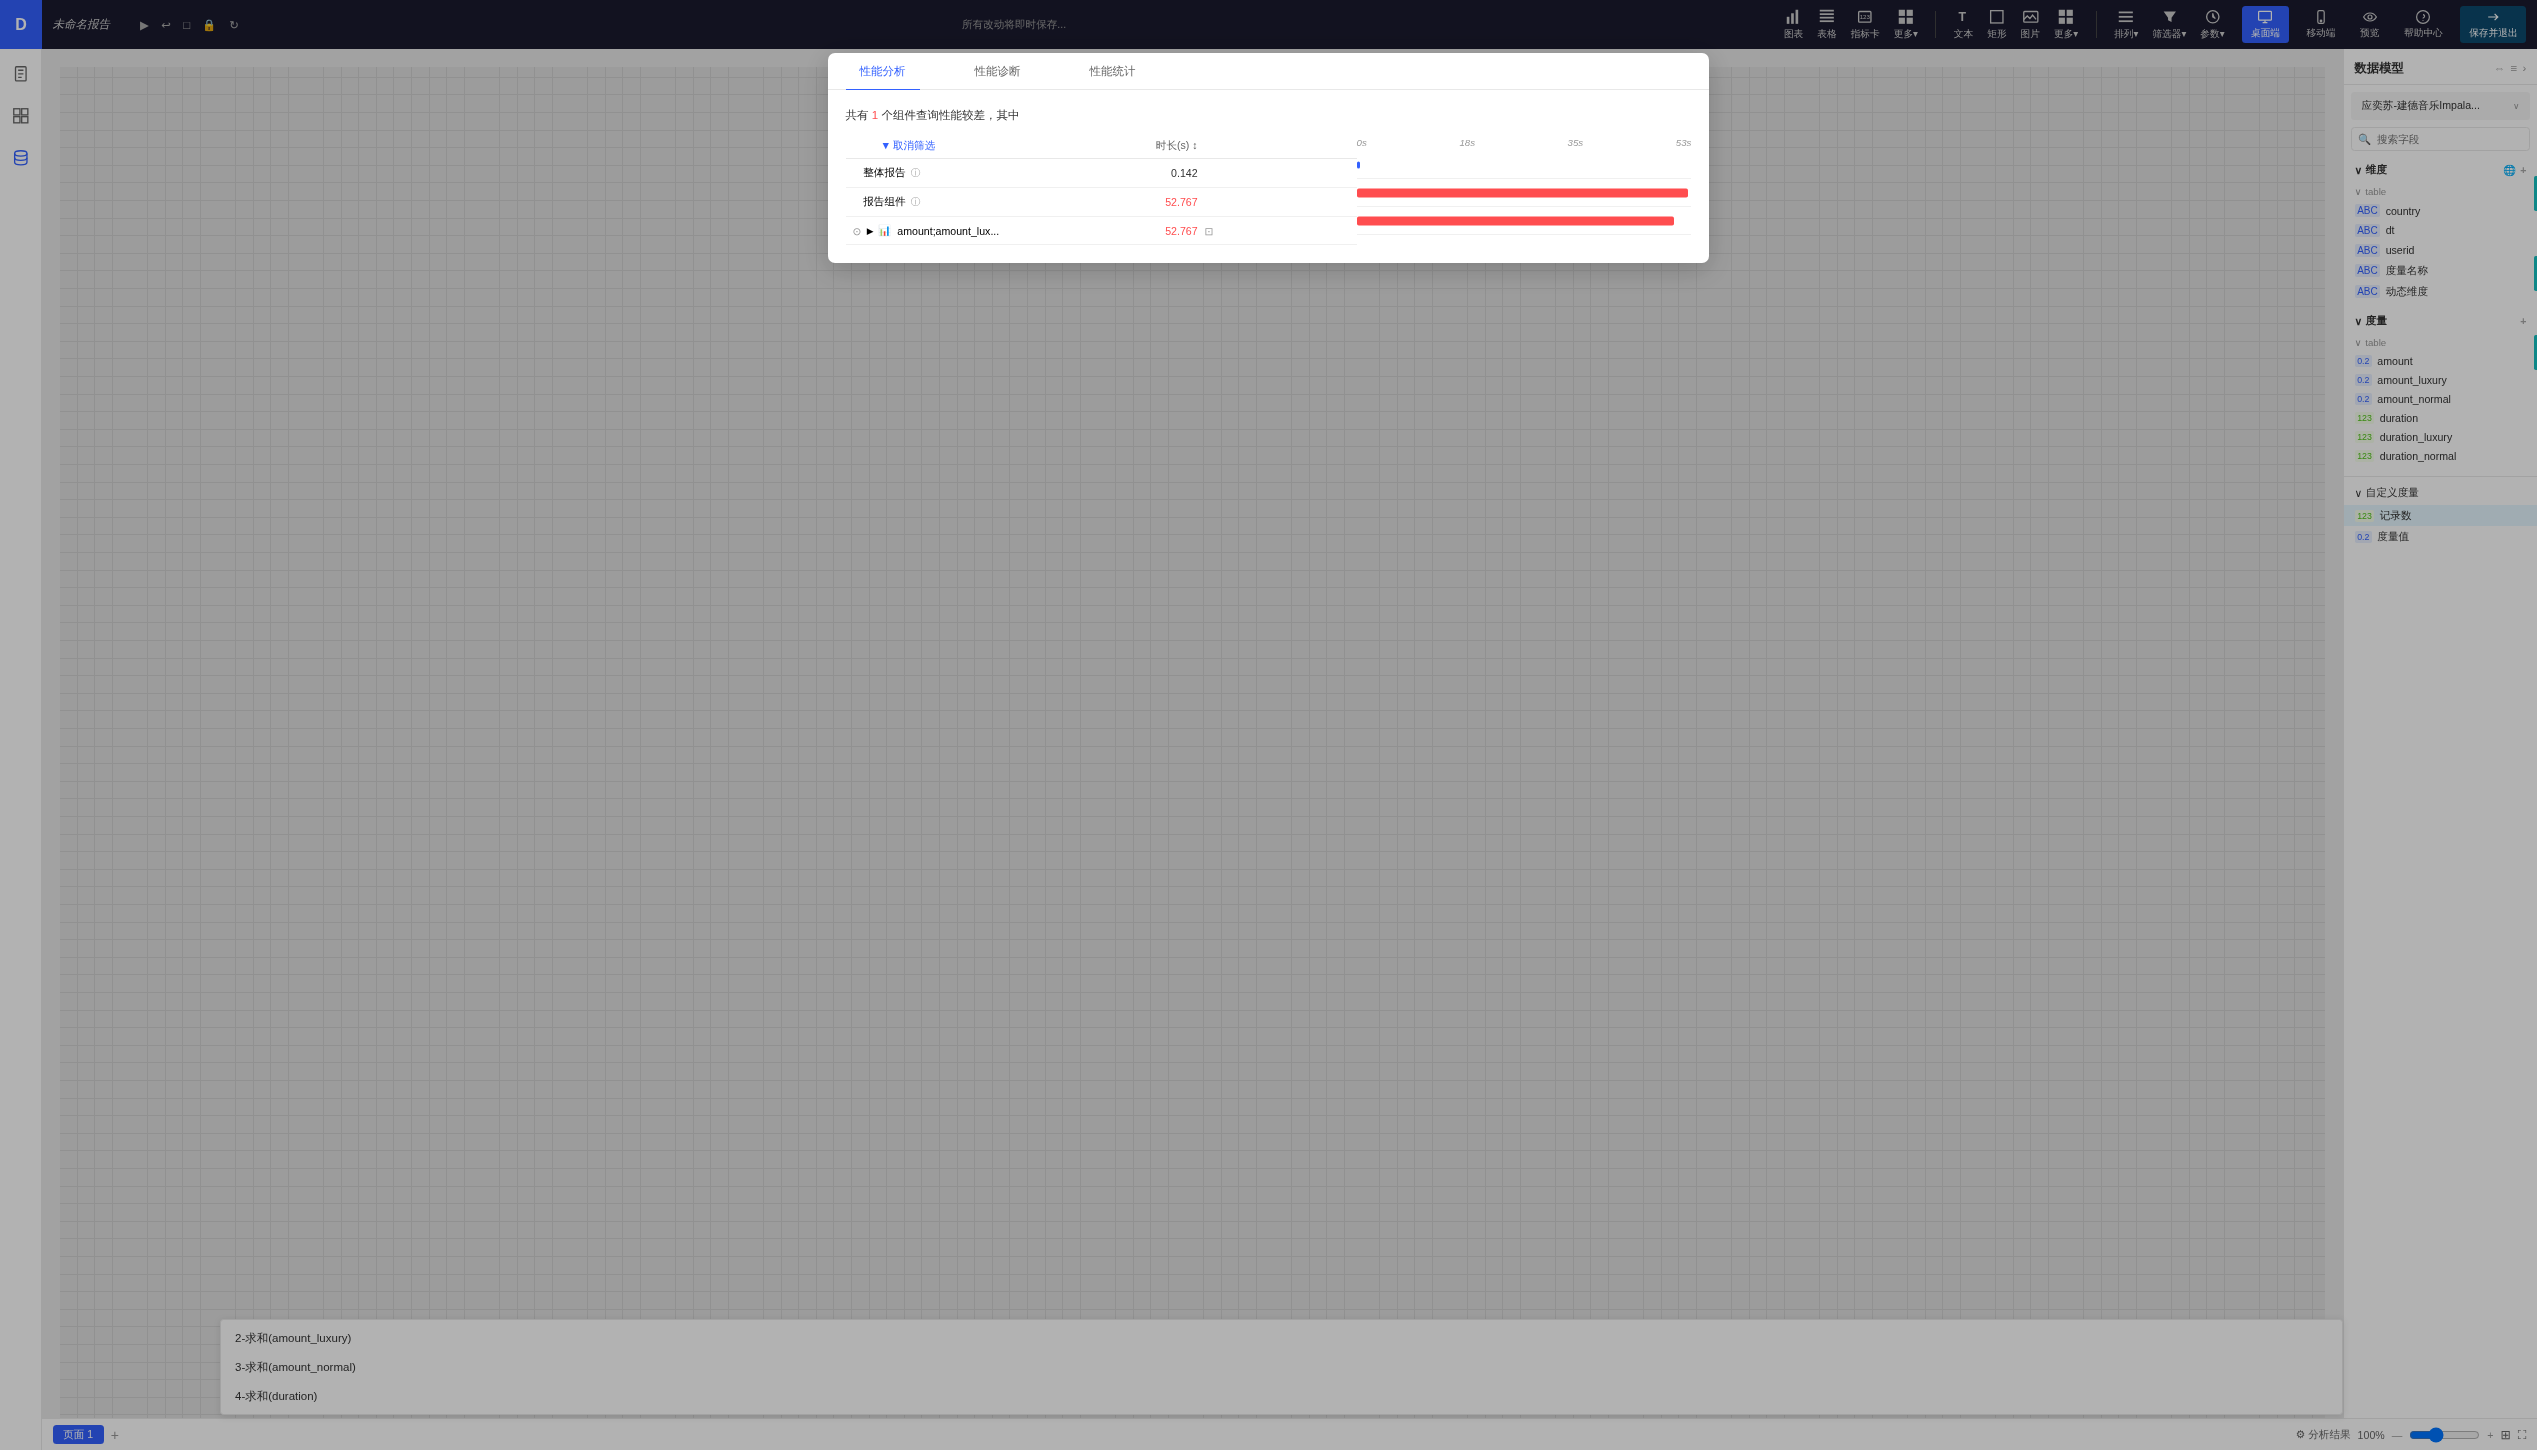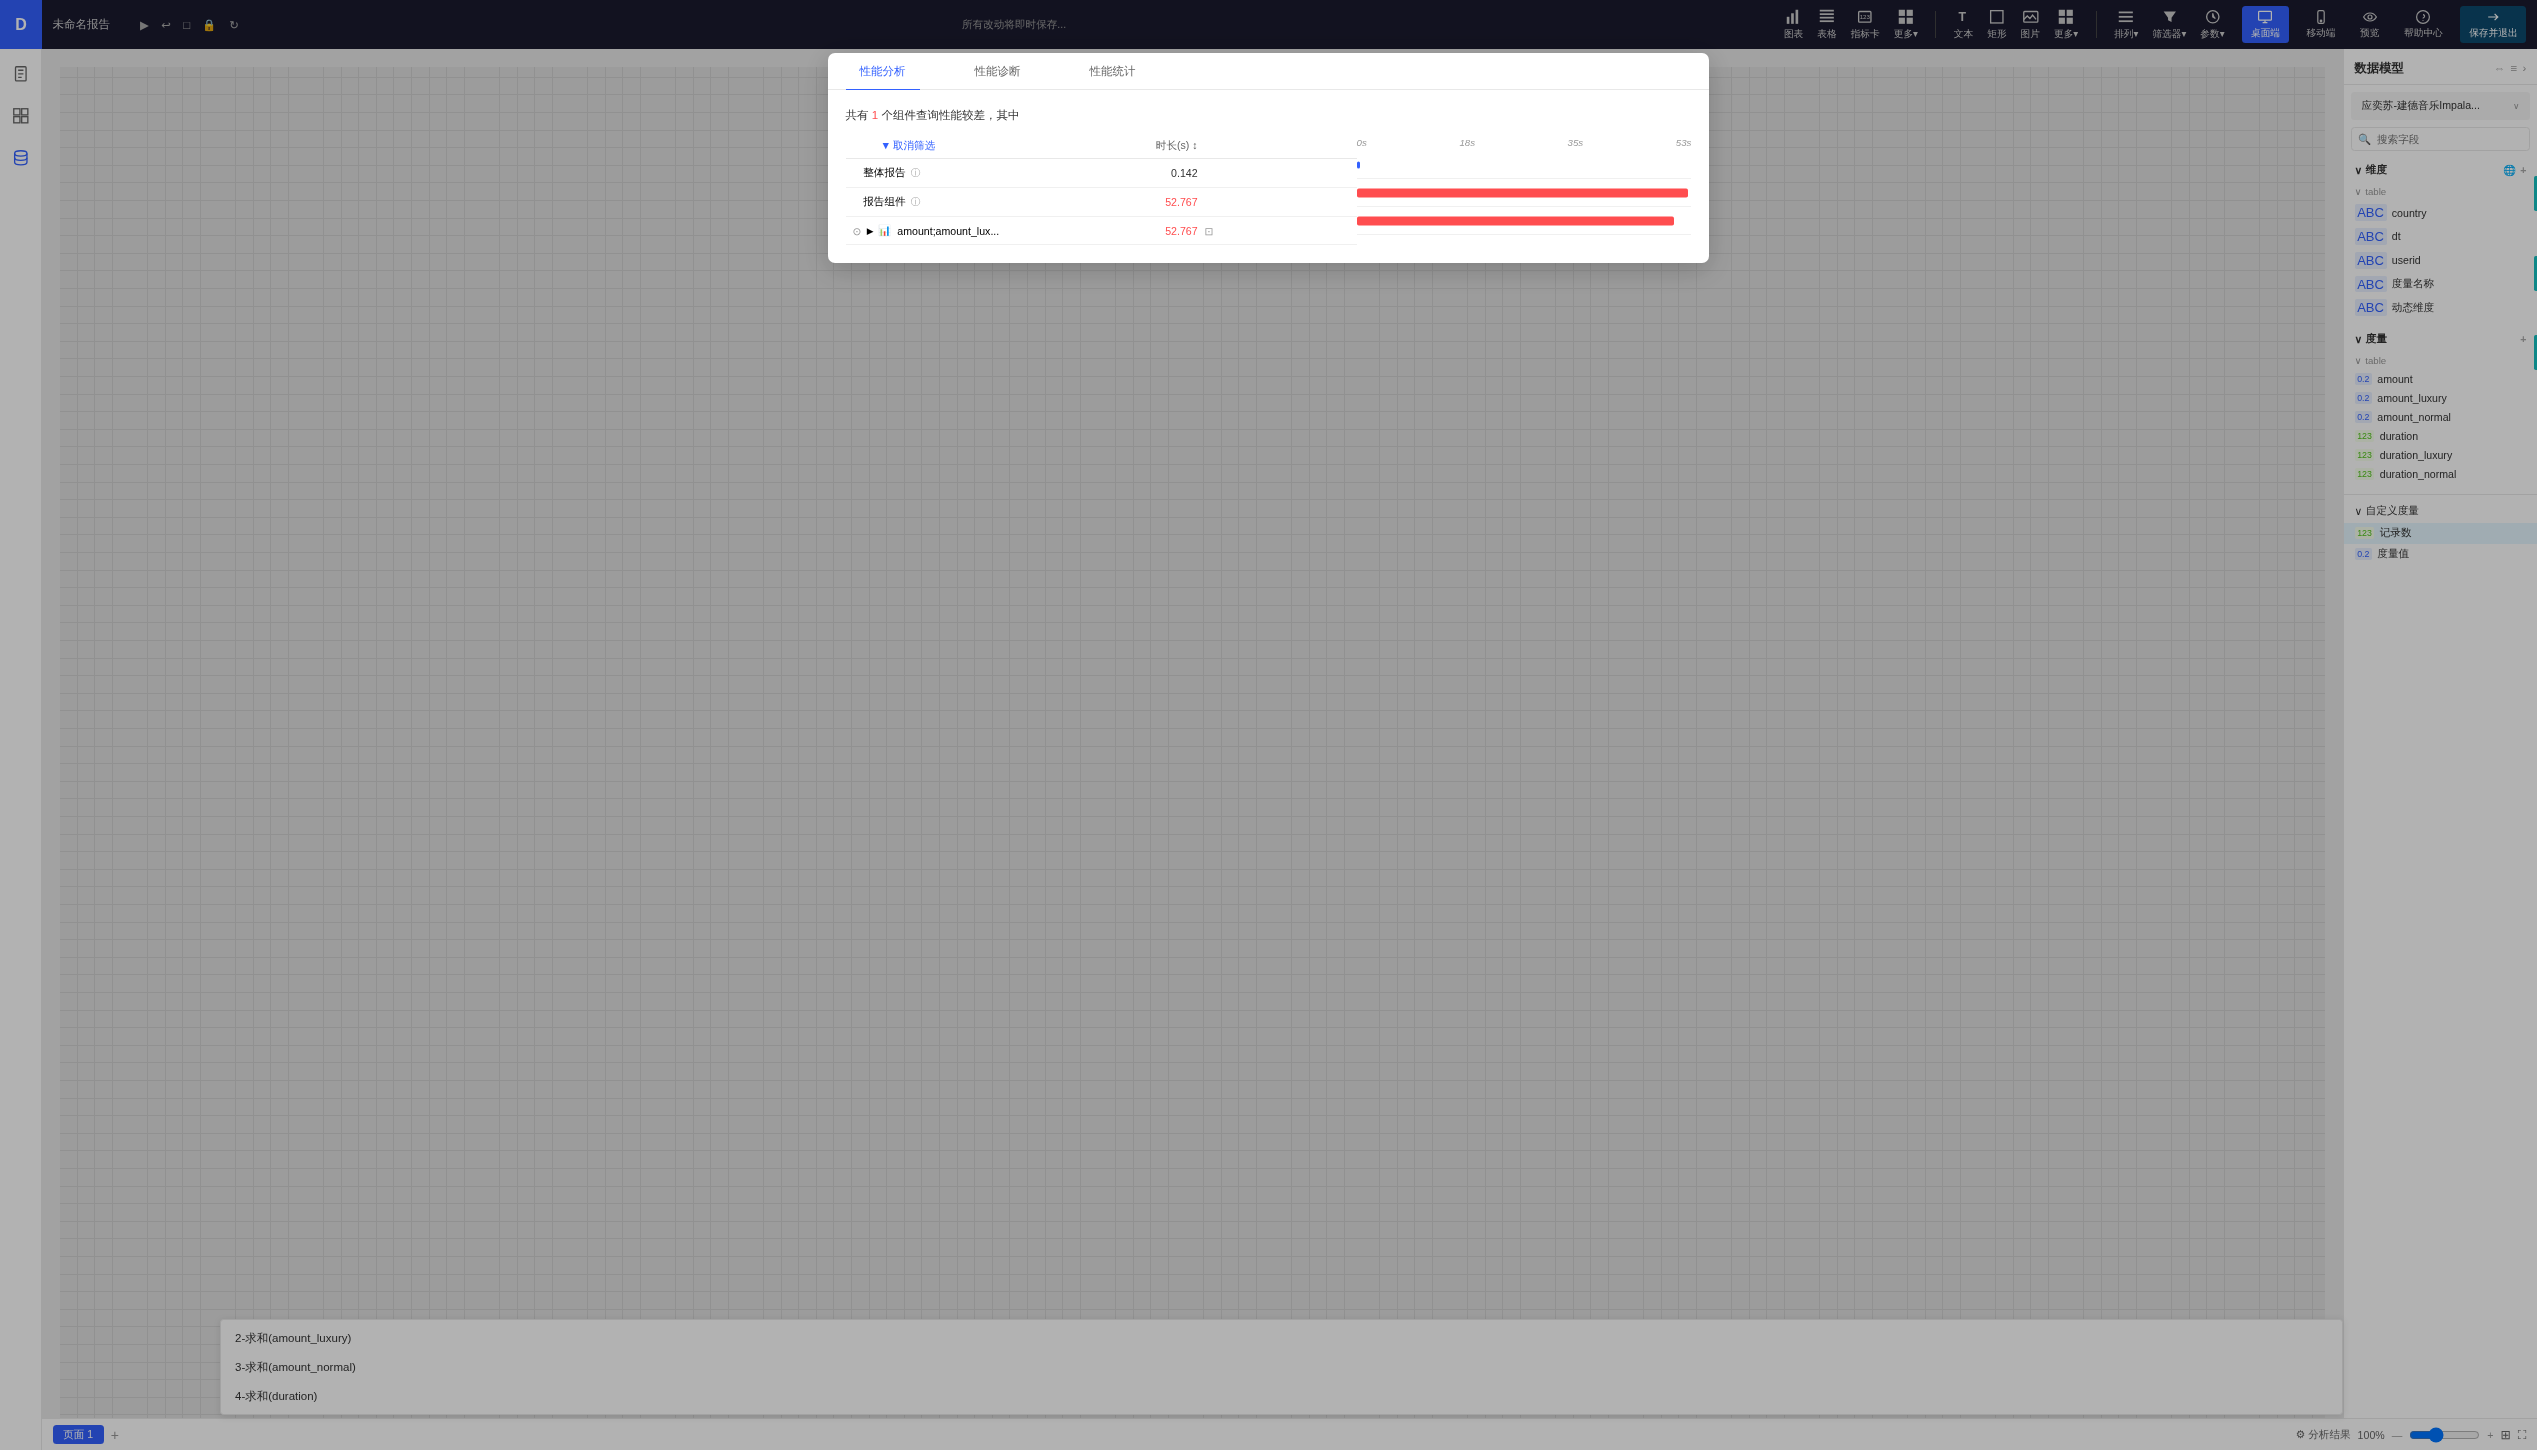--- a/index.html
+++ b/index.html
@@ -16,7 +16,7 @@
       display: flex; align-items: center; justify-content: center;
       margin-left: -10.6px; margin-right: 10.6px; font-size: 16px; font-weight: bold; color: #fff;
     }
-    .report-title { font-size: 11.5px; color: #ccc; margin-right: 17.6px; }
+    .report-title { font-size: 11.5px; color: #ccc; margin-right: 17.6px; font-style: italic; }
     .auto-save { font-size: 10.6px; color: #999; flex: 1; text-align: center; }
     .toolbar-item {
       display: flex; flex-direction: column; align-items: center;

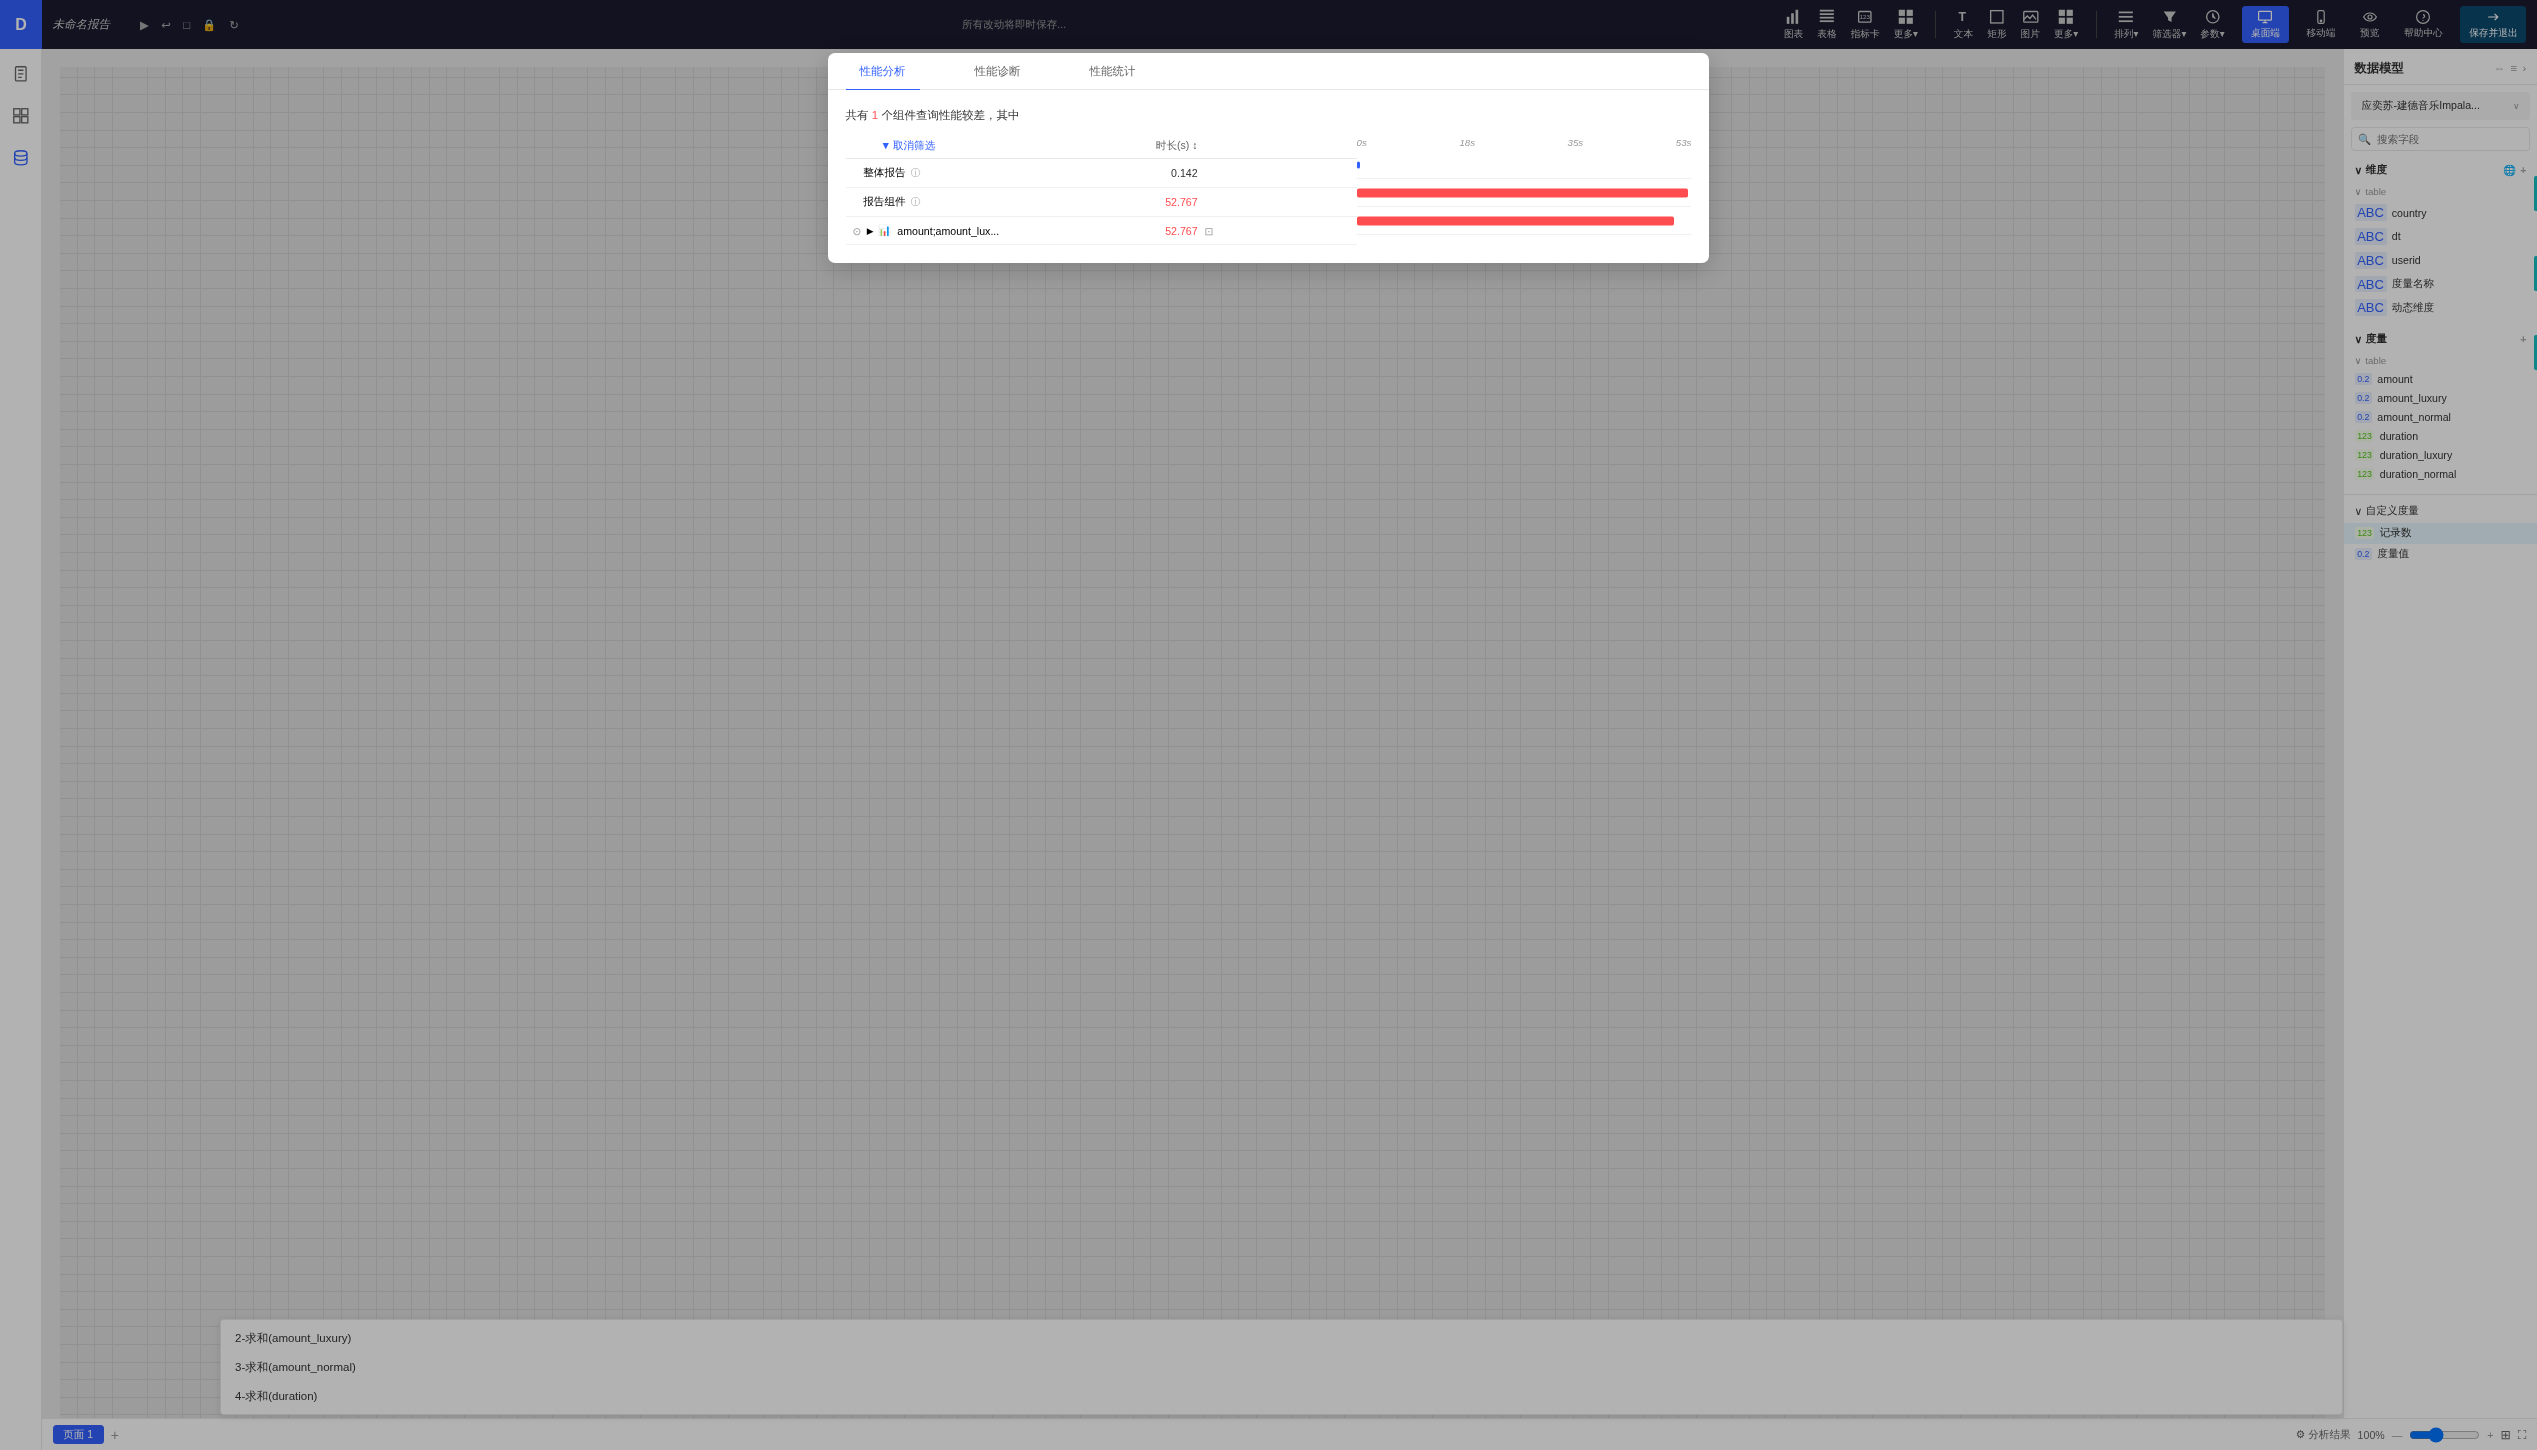--- a/index.html
+++ b/index.html
@@ -119,7 +119,7 @@
       padding: 3.5px 10.6px; font-size: 10.6px; color: #333; cursor: pointer;
     }
     .field-badge {
-      font-size: 13px; color: #999; background: #f0f0f0;
+      font-size: 10px; color: #999; background: #f0f0f0;
       border-radius: 1.8px; padding: 0.9px 2.6px; min-width: 17.6px; text-align: center;
     }
     .field-badge.blue { color: #3361ff; background: #e8f0ff; }

